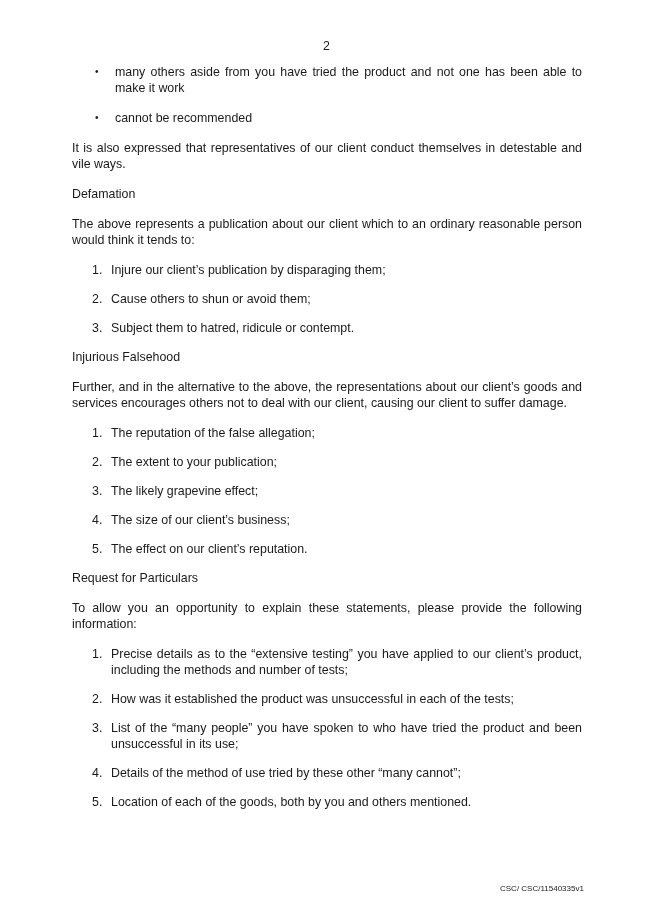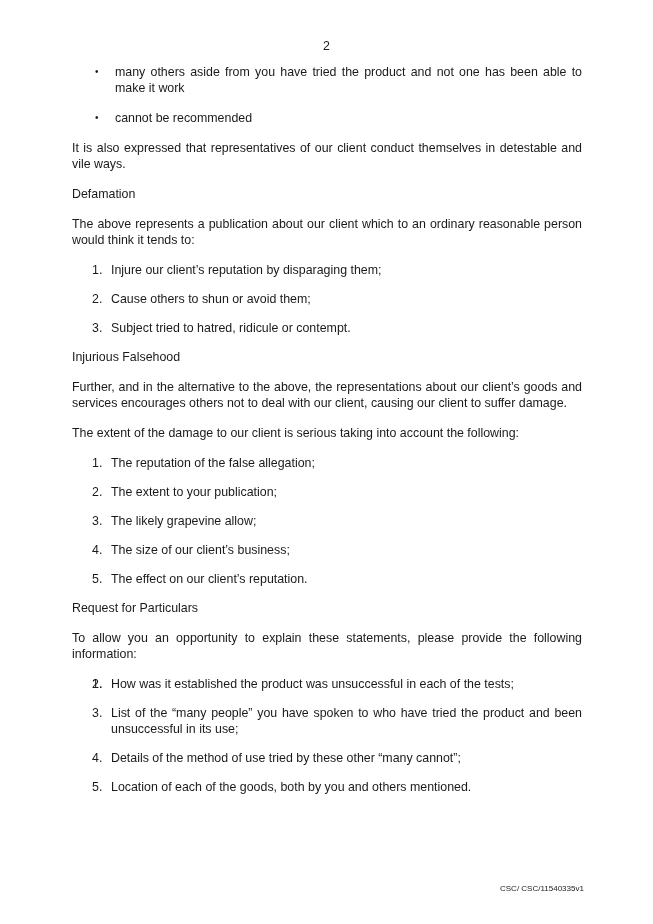--- a/index.html
+++ b/index.html
@@ -105,7 +105,7 @@
   <ol class="num-list">
     <li class="num-item">
       <span class="num">1.</span>
-      <span>Injure our client’s reputation by disparaging them;</span>
+      <span>Injure our client’s publication by disparaging them;</span>
     </li>
     <li class="num-item">
       <span class="num">2.</span>

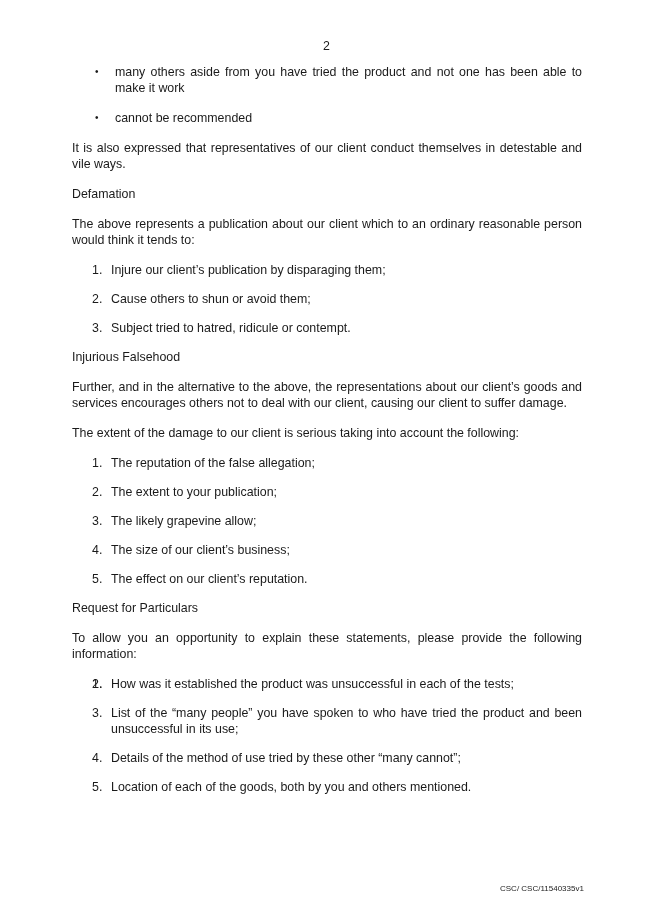--- a/index.html
+++ b/index.html
@@ -113,7 +113,7 @@
     </li>
     <li class="num-item">
       <span class="num">3.</span>
-      <span>Subject tried to hatred, ridicule or contempt.</span>
+      <span>Subject them to hatred, ridicule or contempt.</span>
     </li>
   </ol>
 

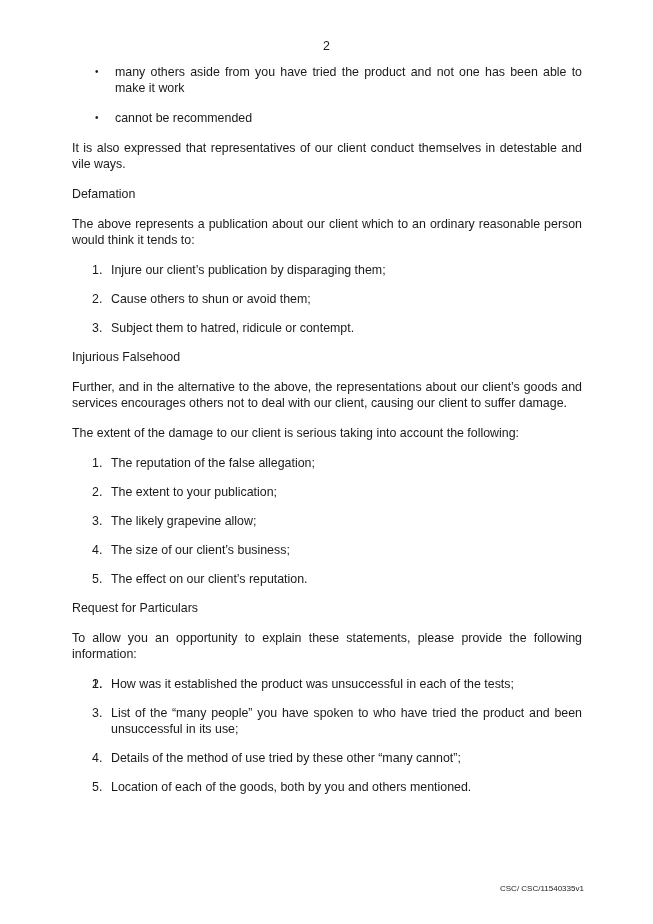--- a/index.html
+++ b/index.html
@@ -119,7 +119,6 @@
 
   <div class="heading">Injurious Falsehood</div>
   <p>Further, and in the alternative to the above, the representations about our client’s goods and services encourages others not to deal with our client, causing our client to suffer damage.</p>
-  <p>The extent of the damage to our client is serious taking into account the following:</p>
   <ol class="num-list">
     <li class="num-item">
       <span class="num">1.</span>

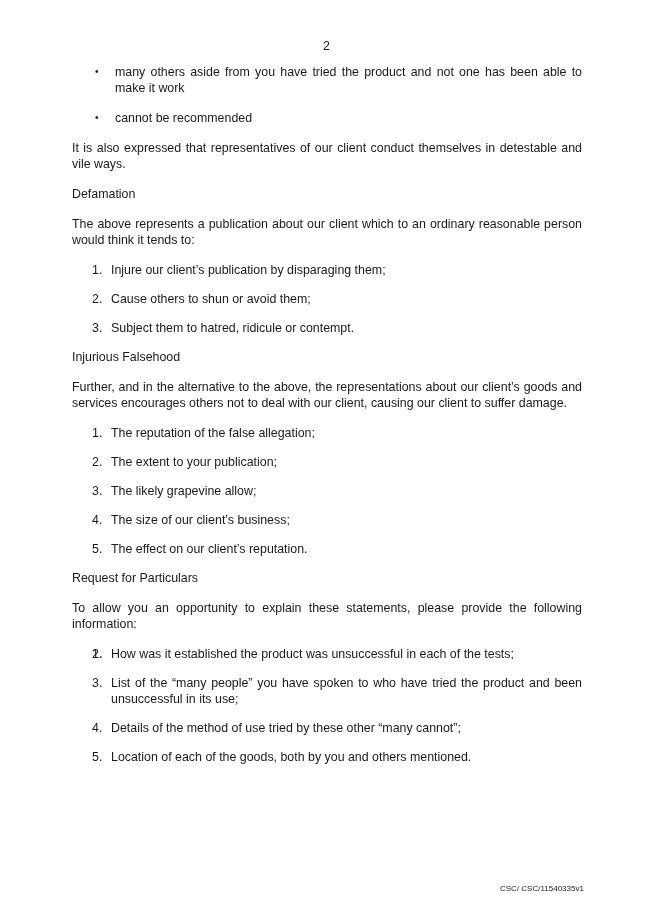--- a/index.html
+++ b/index.html
@@ -130,7 +130,7 @@
     </li>
     <li class="num-item">
       <span class="num">3.</span>
-      <span>The likely grapevine allow;</span>
+      <span>The likely grapevine effect;</span>
     </li>
     <li class="num-item">
       <span class="num">4.</span>

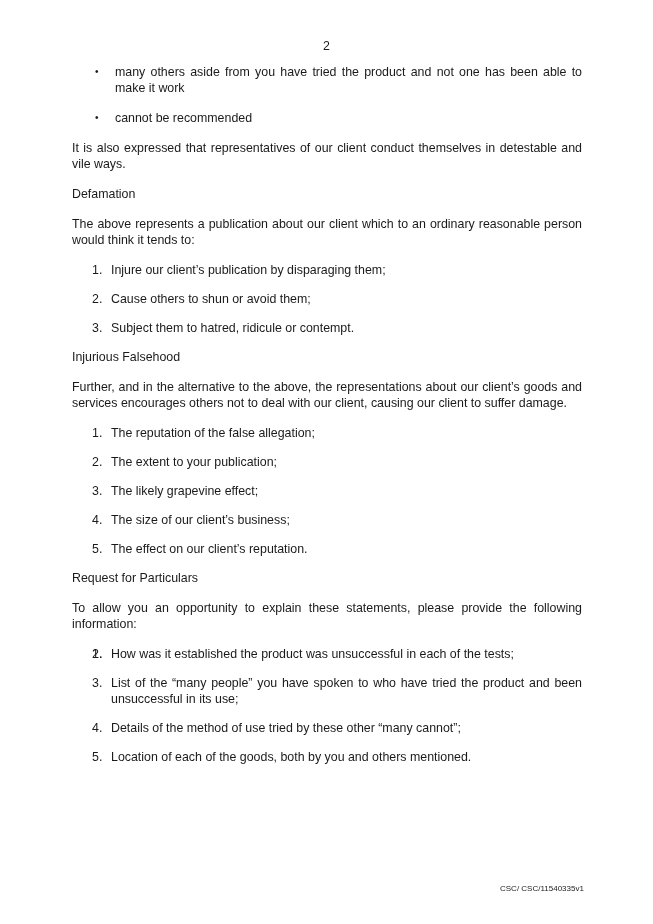--- a/index.html
+++ b/index.html
@@ -147,6 +147,7 @@
   <ol class="num-list">
     <li class="num-item">
       <span class="num">1.</span>
+      <span>Precise details as to the “extensive testing” you have applied to our client’s product, including the methods and number of tests;</span>
     </li>
     <li class="num-item">
       <span class="num">2.</span>

